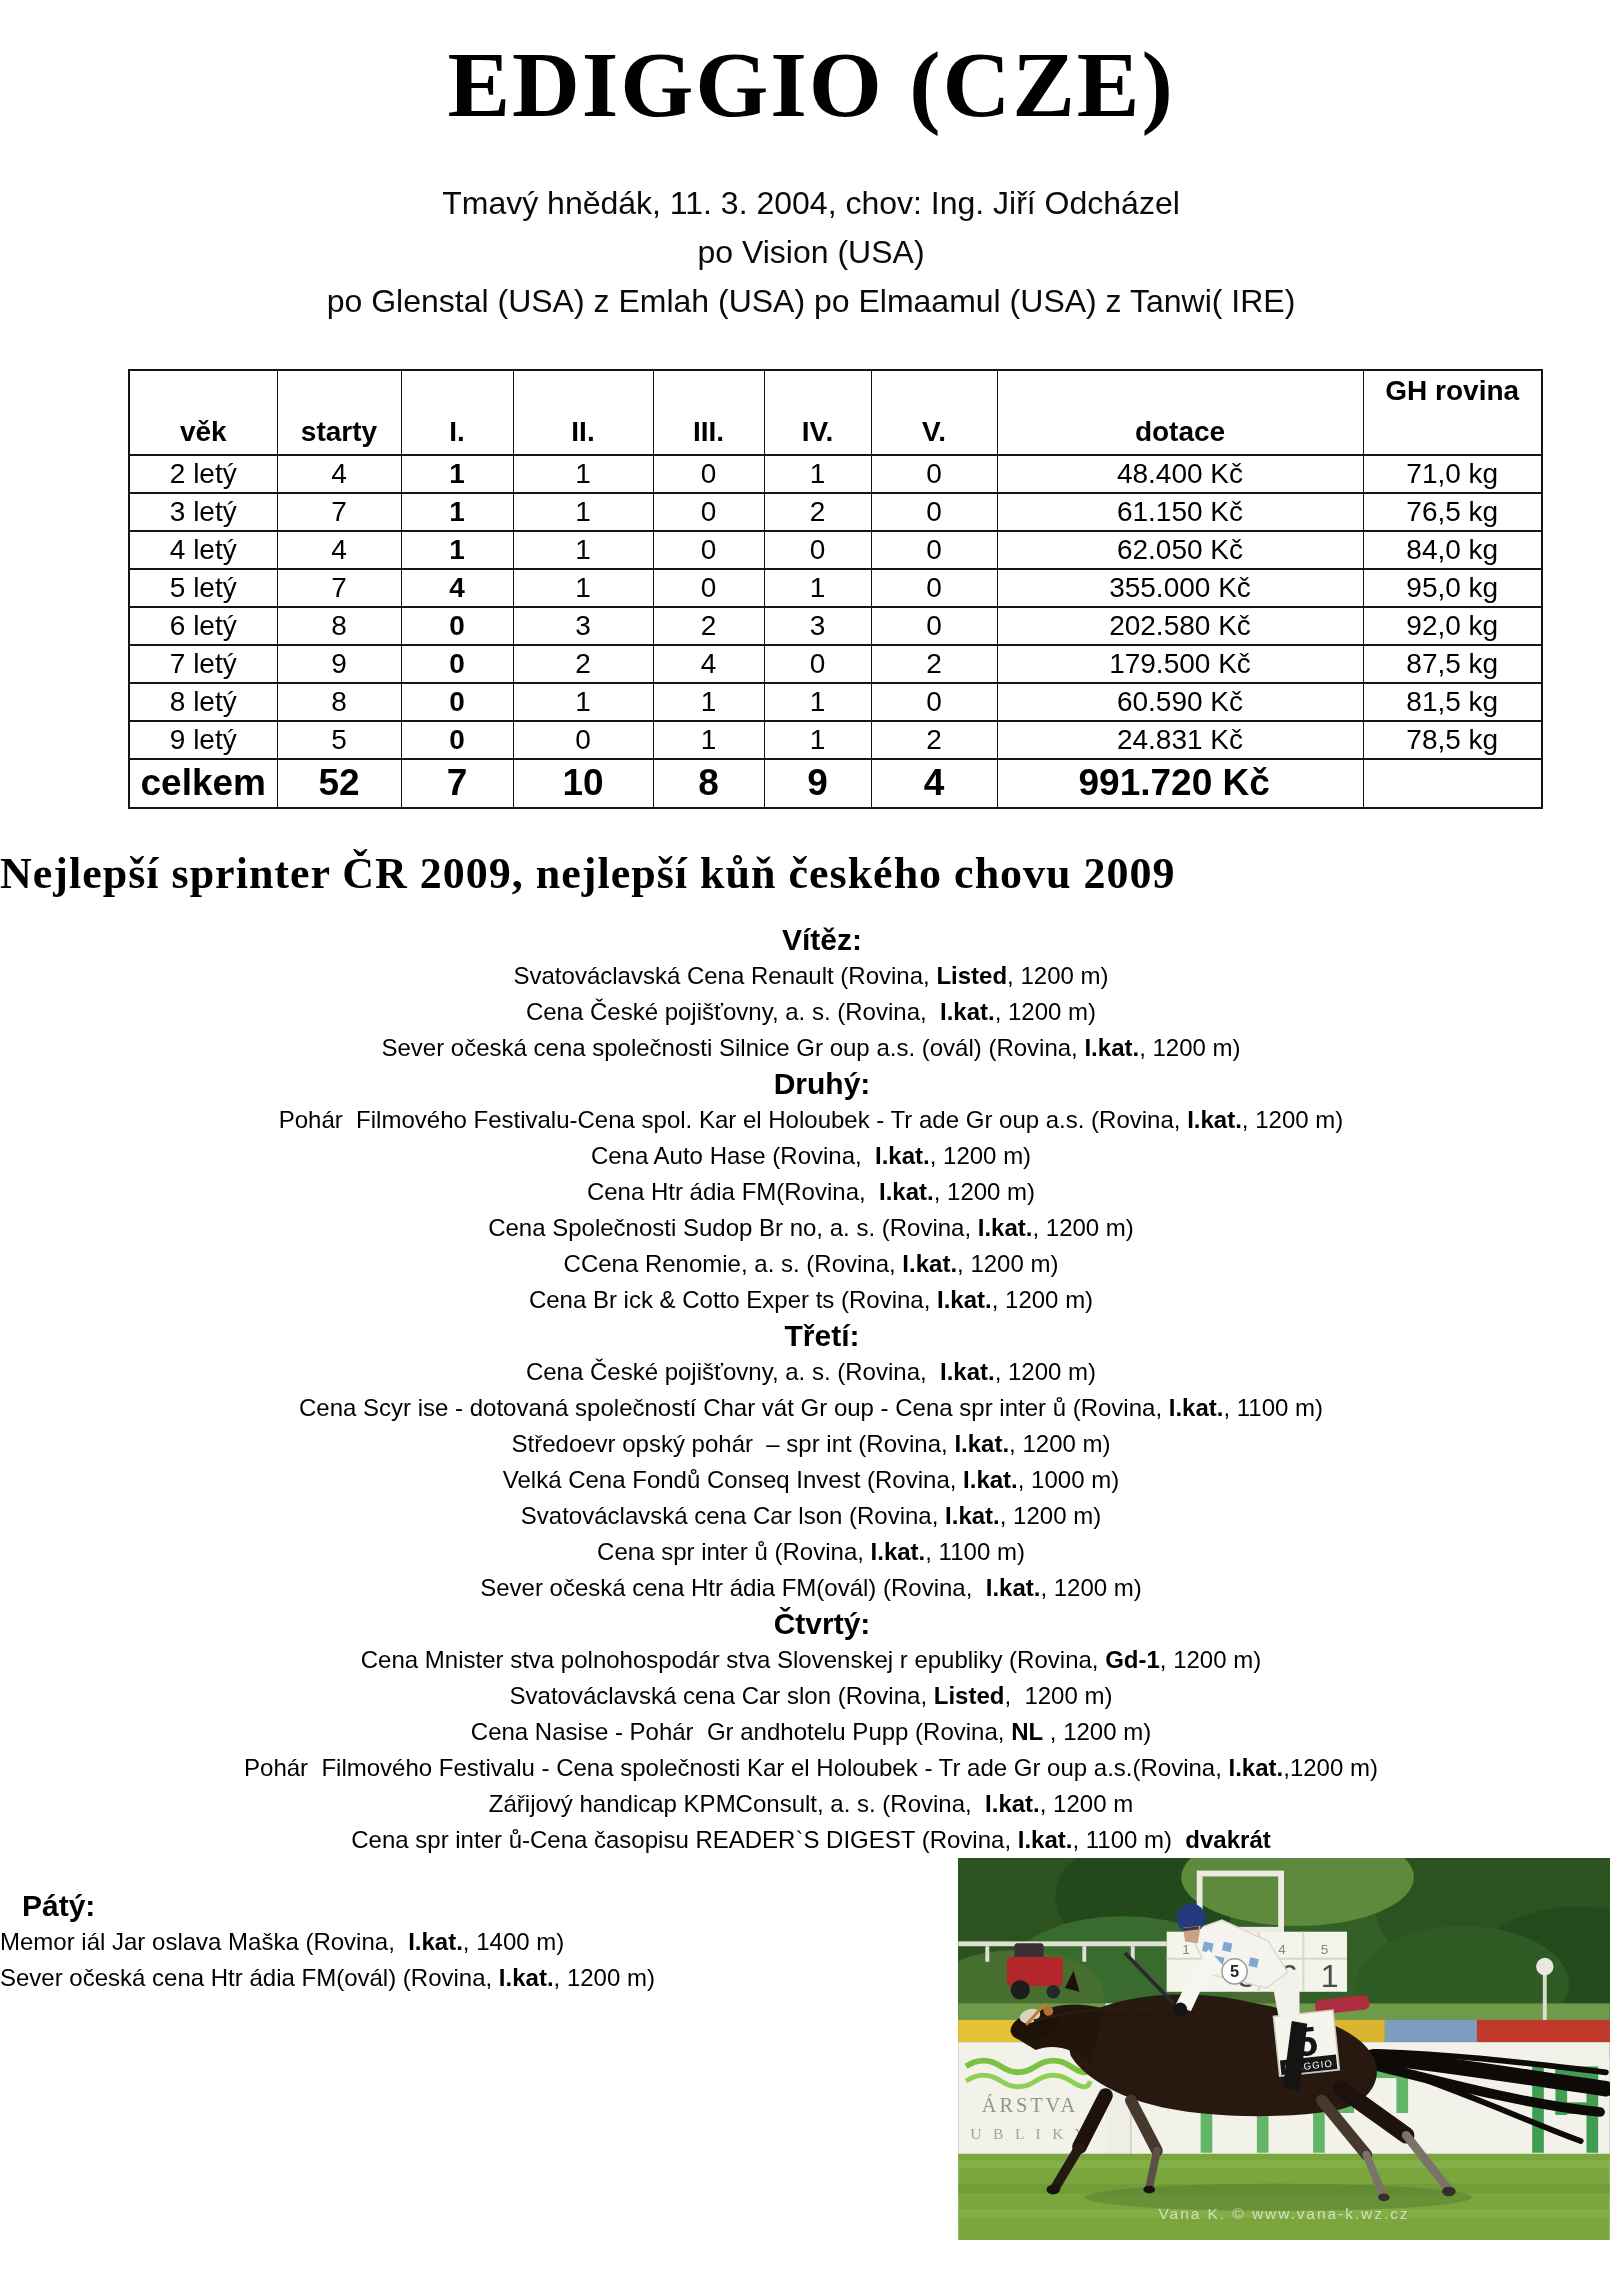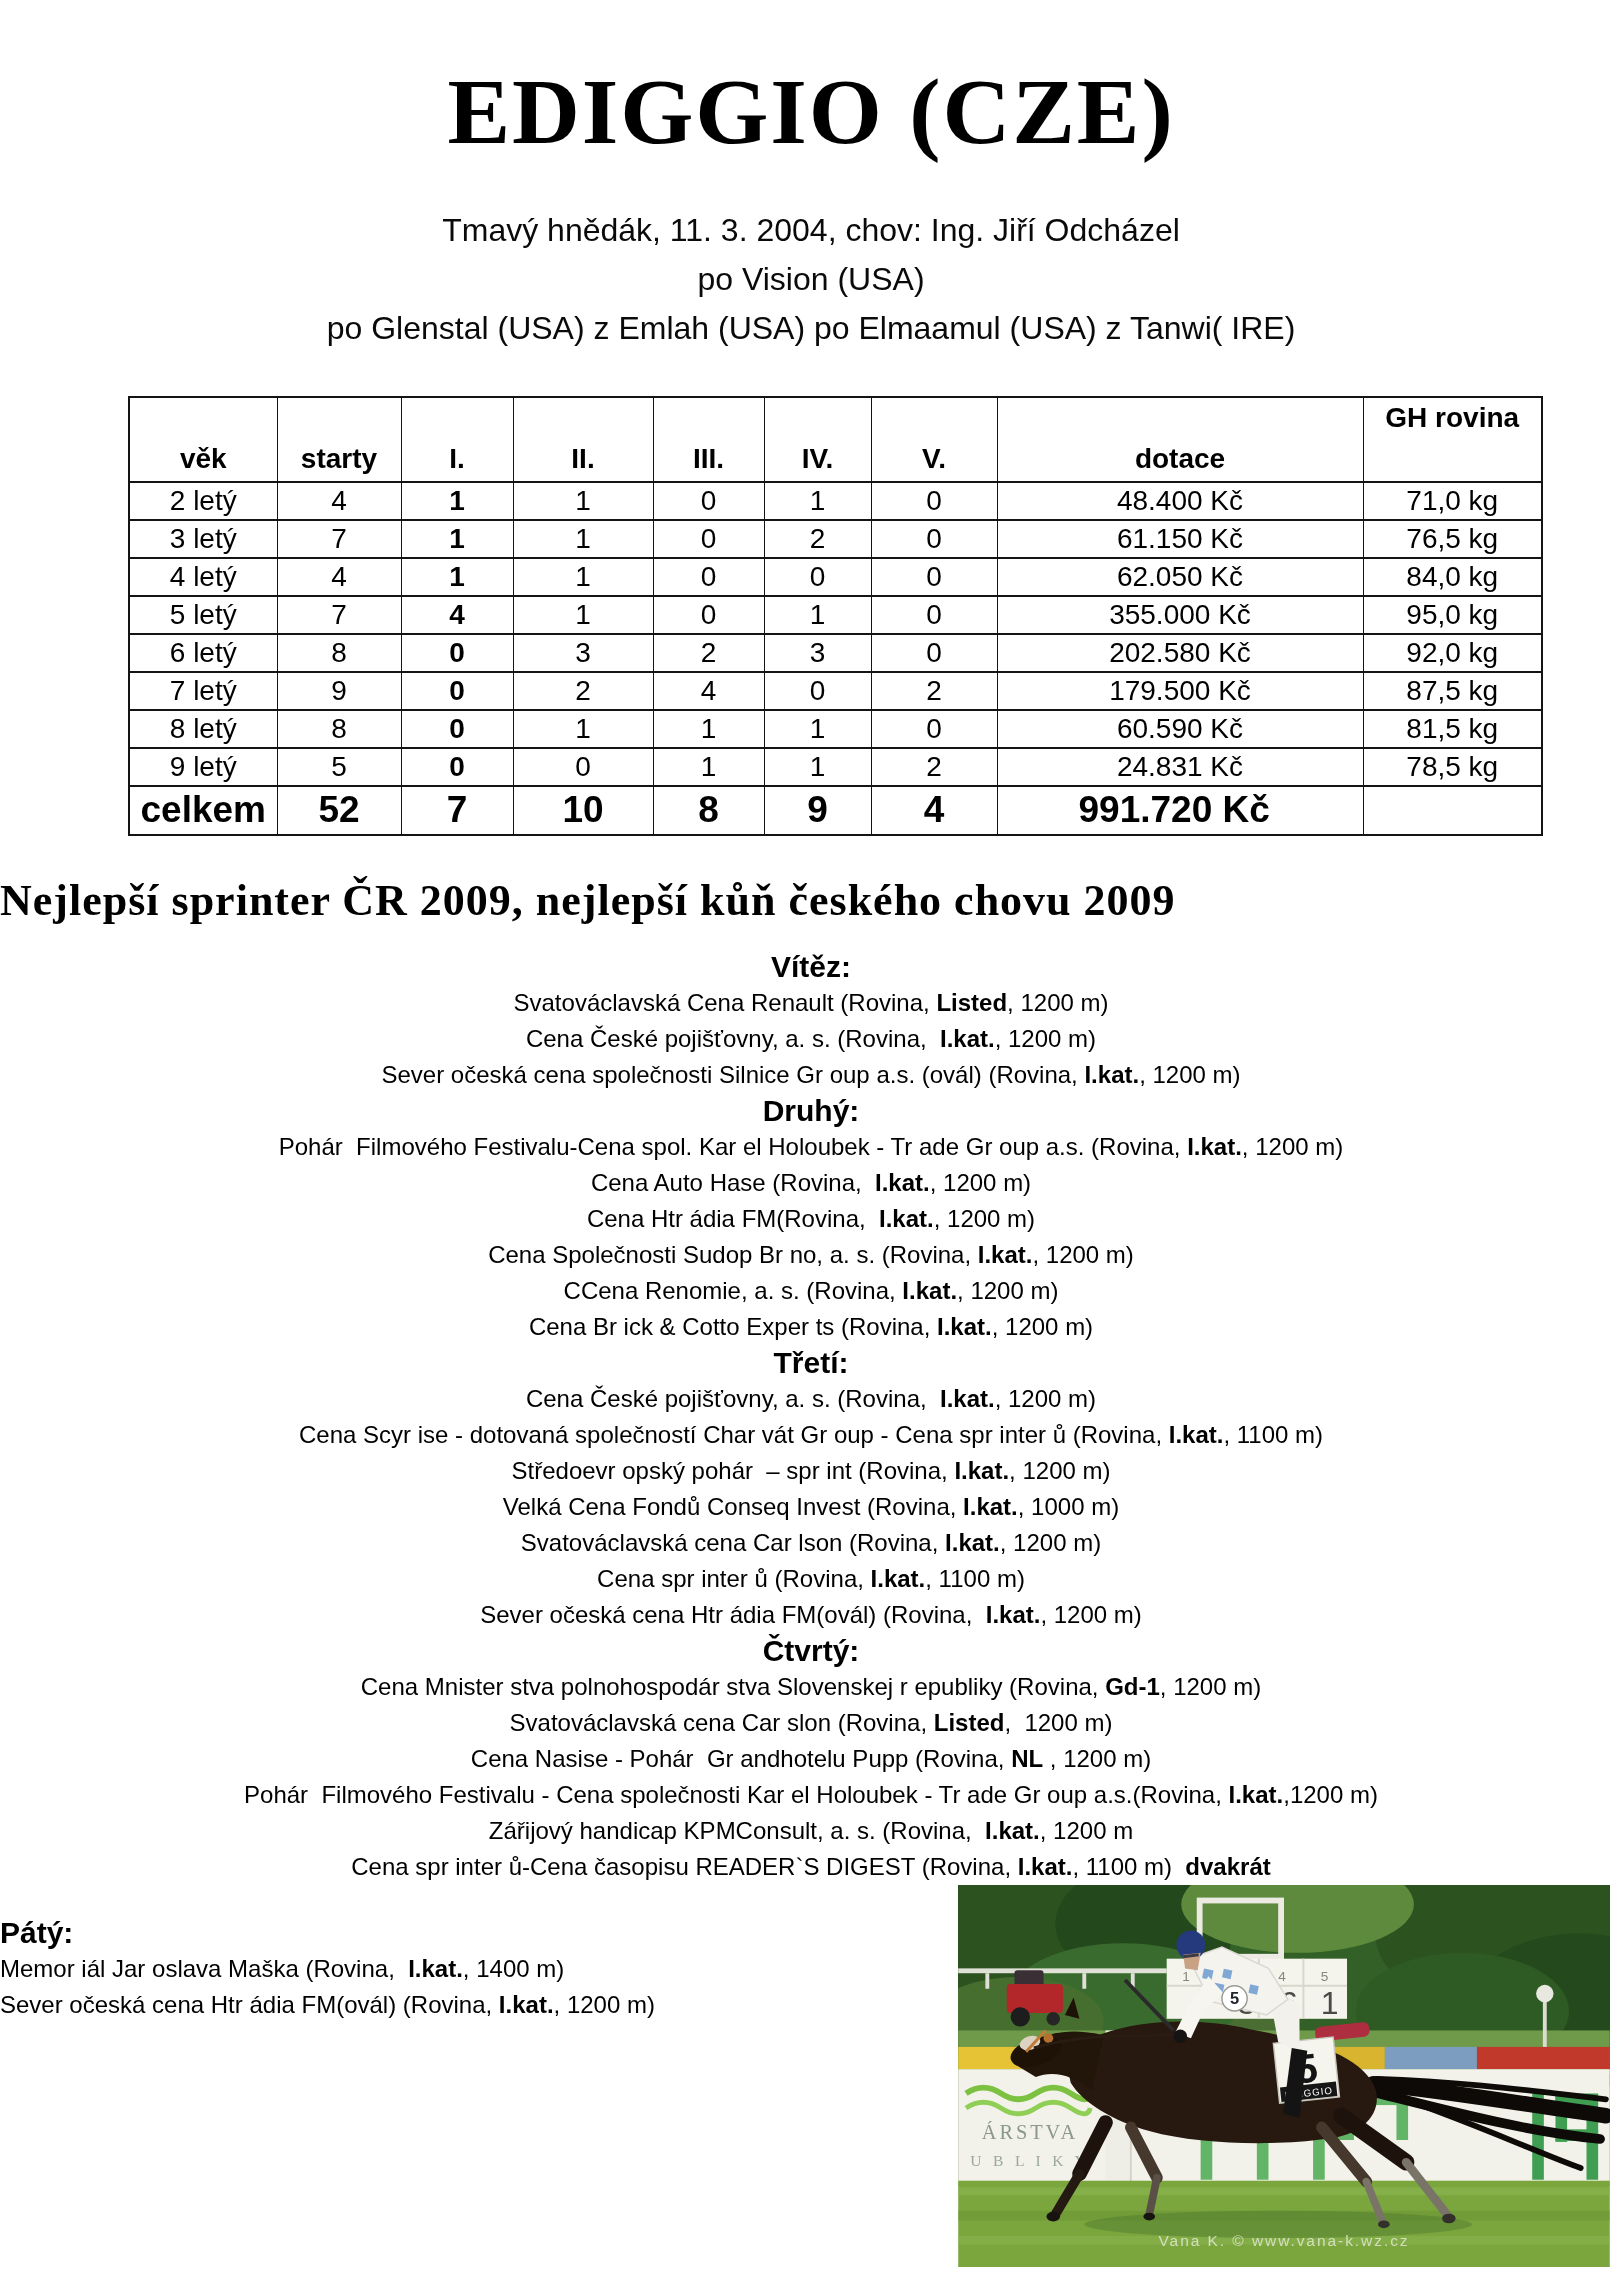--- a/index.html
+++ b/index.html
@@ -7,7 +7,7 @@
        font-family:"Liberation Sans","DejaVu Sans",sans-serif;}
   .page{position:relative;width:1622px;height:2277px;background:#fff;}
 
-  .title{margin-top:56px;text-align:center;
+  .title{margin-top:29px;text-align:center;
          font-family:"Liberation Serif","DejaVu Serif",serif;
          font-weight:bold;font-size:94px;letter-spacing:1.9px;line-height:1.18;}
 

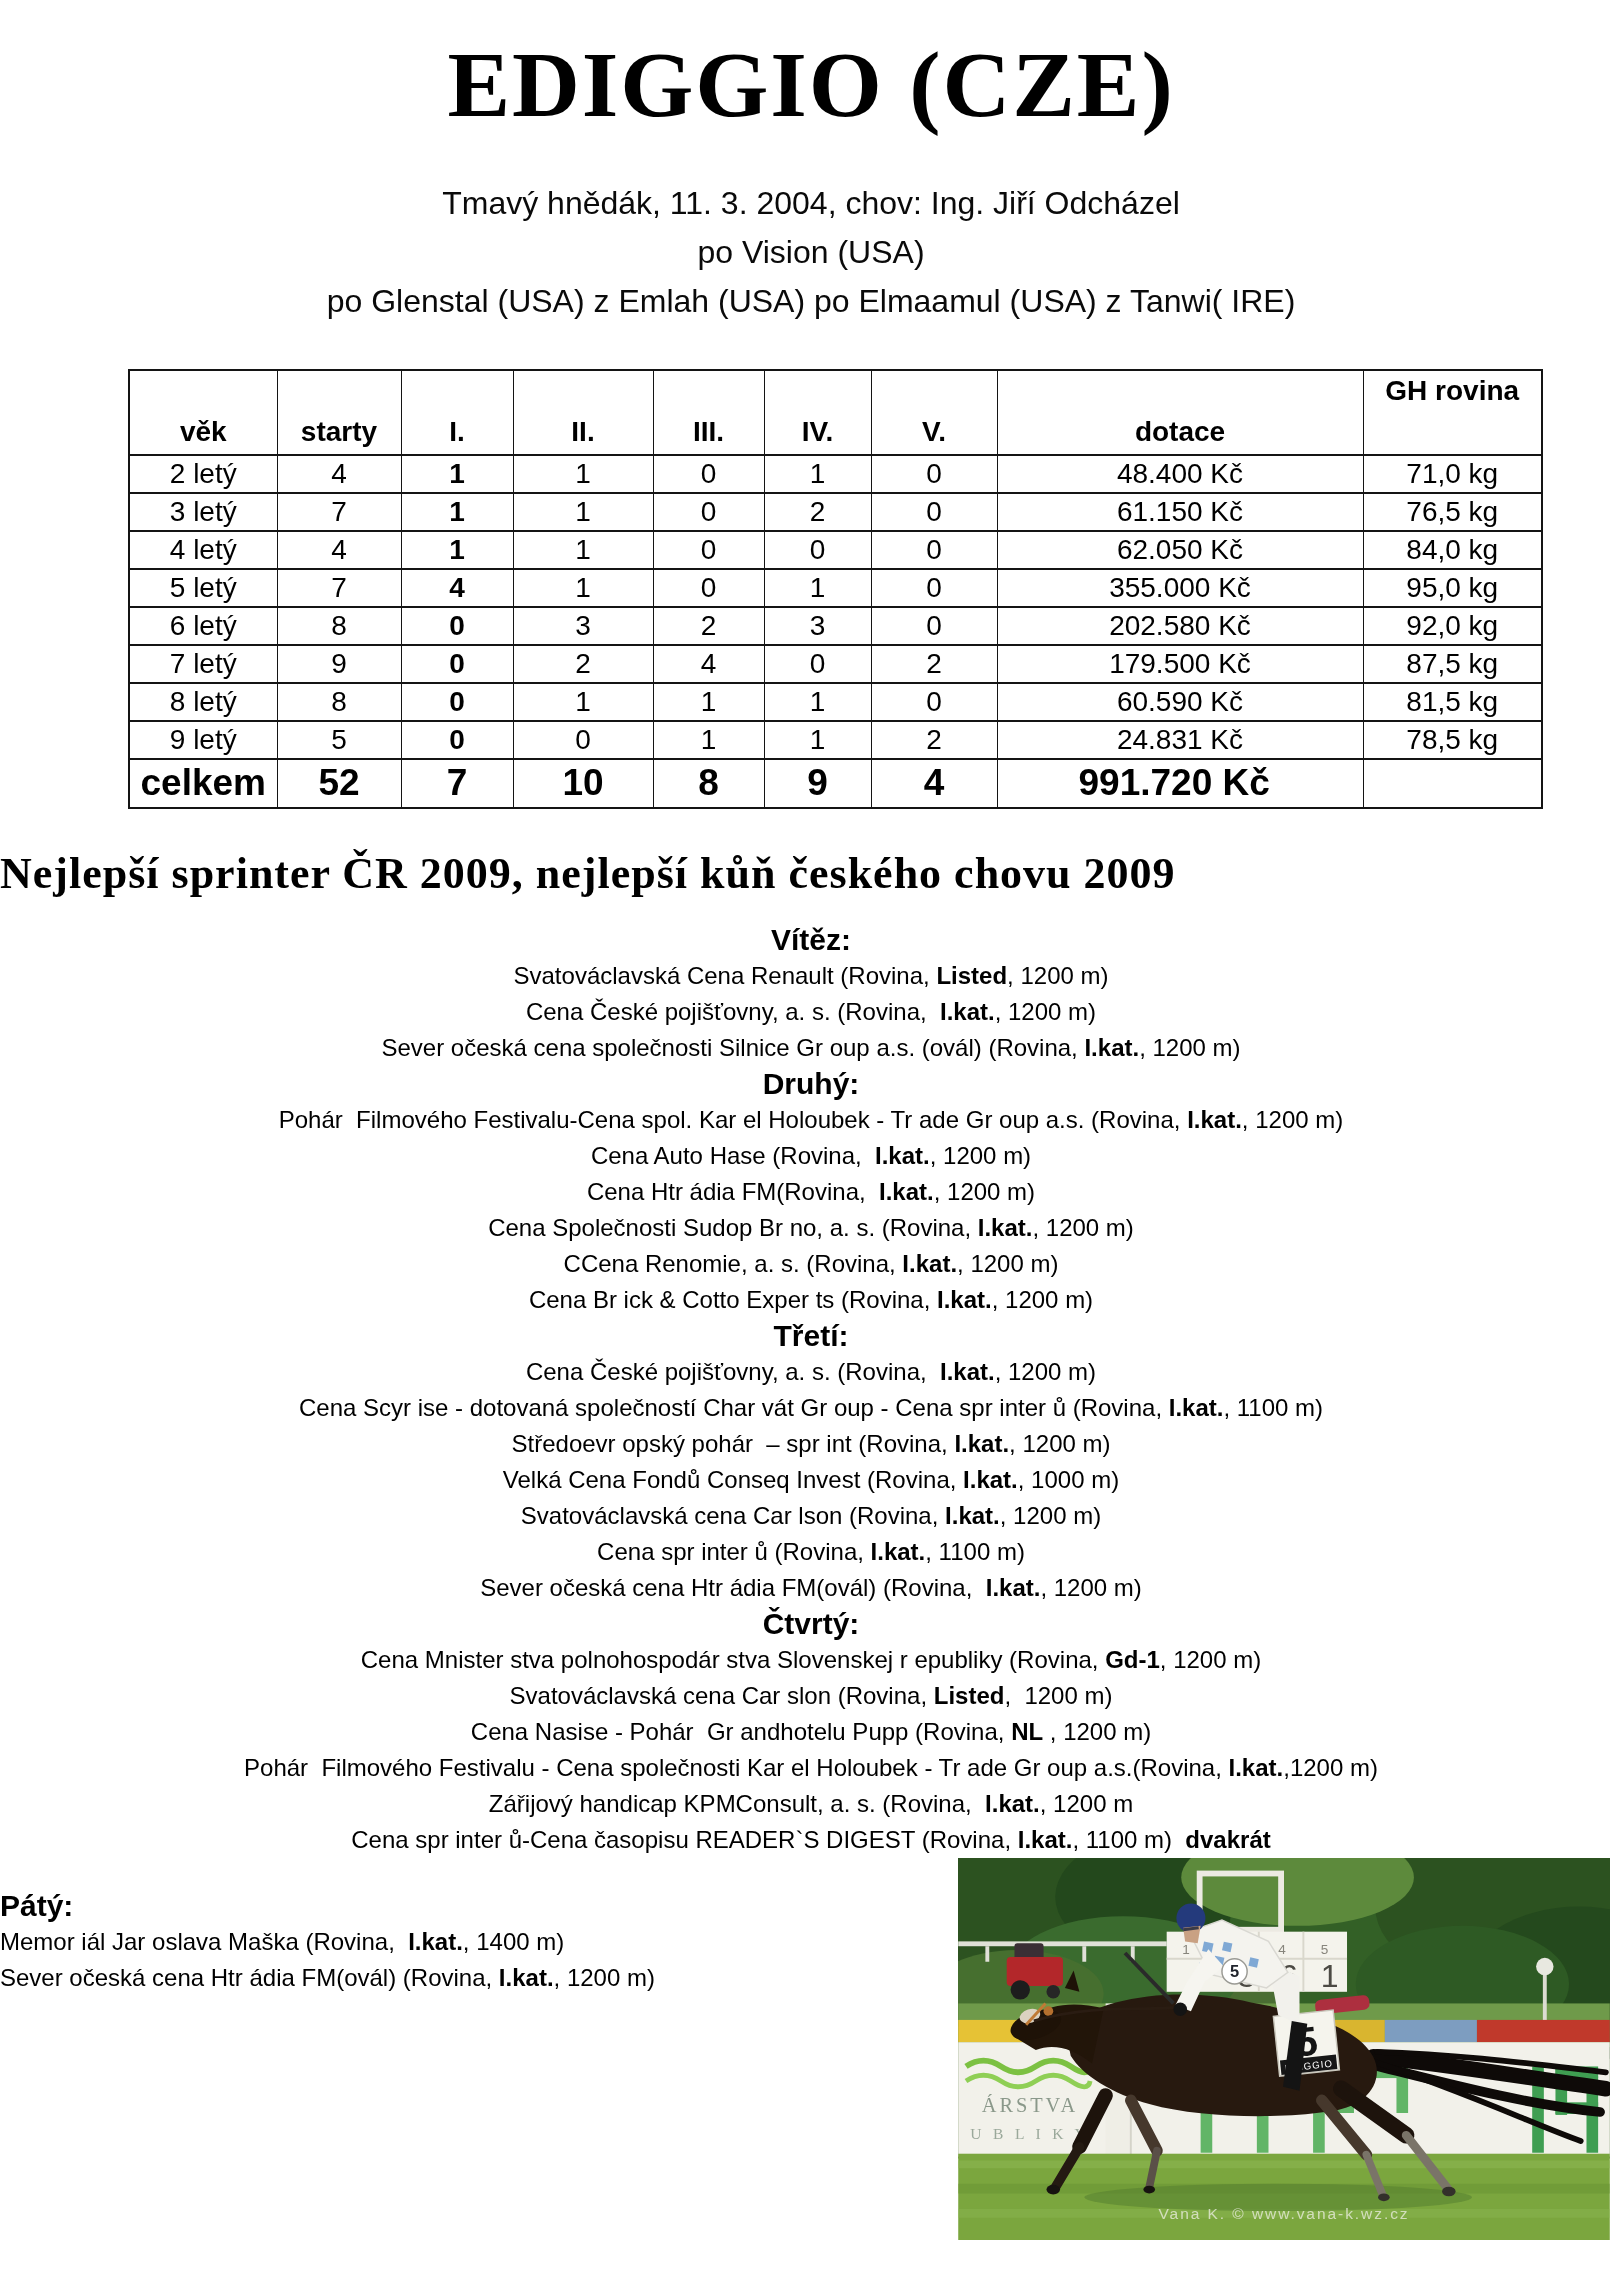--- a/index.html
+++ b/index.html
@@ -32,7 +32,7 @@
                font-weight:bold;font-size:44px;letter-spacing:1px;}
 
   .placements{margin-top:23px;text-align:center;}
-  .sec-label{font-weight:bold;font-size:30px;line-height:36px;}
+  .sec-label{font-weight:bold;font-size:30px;line-height:36px;padding-left:22px;}
   .race-line{font-size:24px;line-height:36px;white-space:pre-wrap;}
   .race-line b{font-weight:bold;}
 

